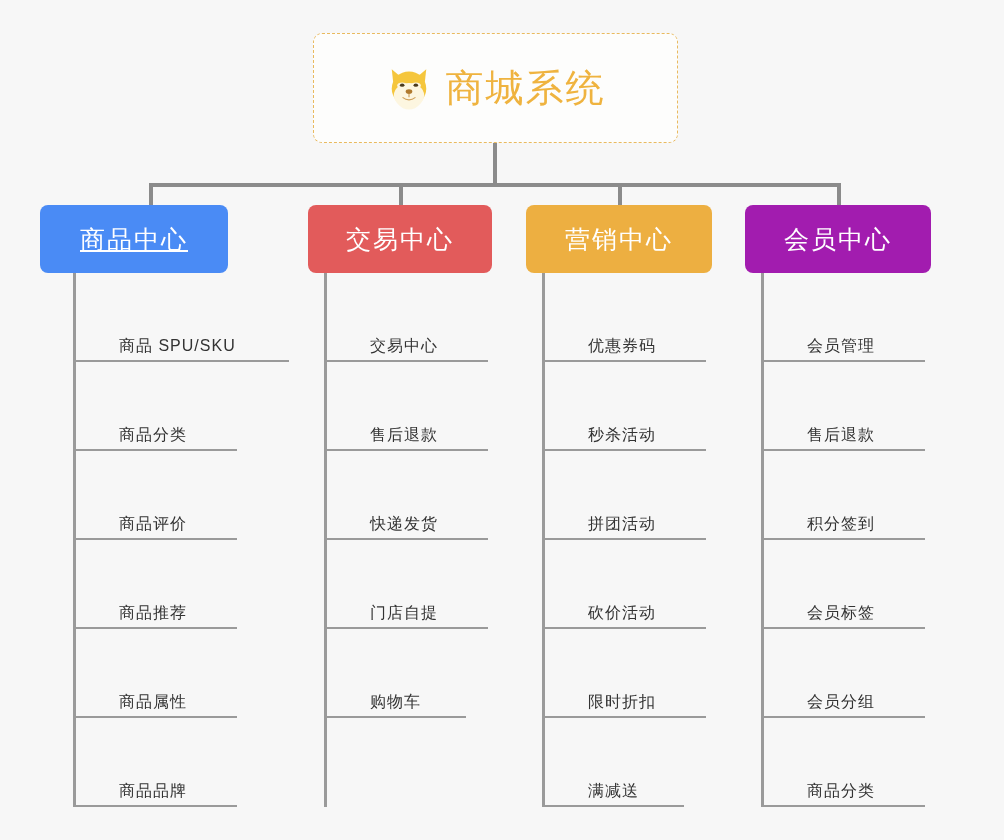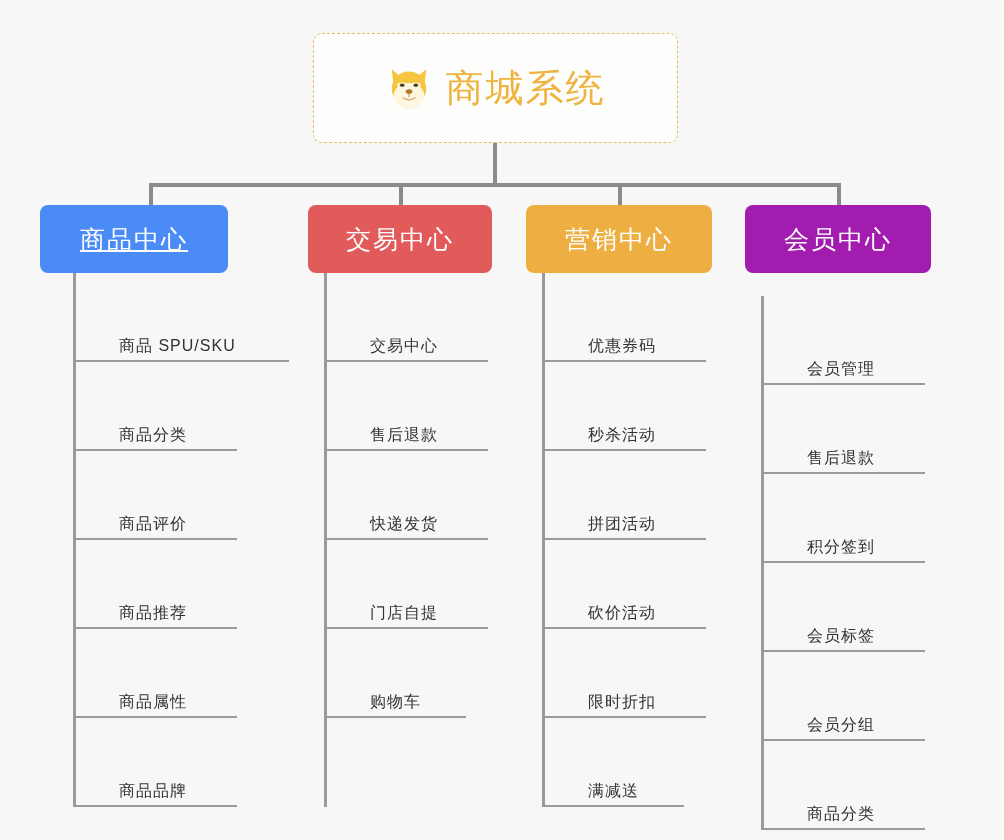--- a/index.html
+++ b/index.html
@@ -235,7 +235,7 @@
           <div class="leaf-rule" style="width: 142px; background: rgb(154, 154, 154);"></div>
         </div>
       </div>
-      <div class="leaf-col" style="left: 761px; margin-top: 23px;">
+      <div class="leaf-col" style="left: 761px;">
         <div class="spine" style="height: 534px; background: rgb(154, 154, 154);"></div>
         <div class="leaf-item">
           <span class="leaf-text">会员管理</span>

